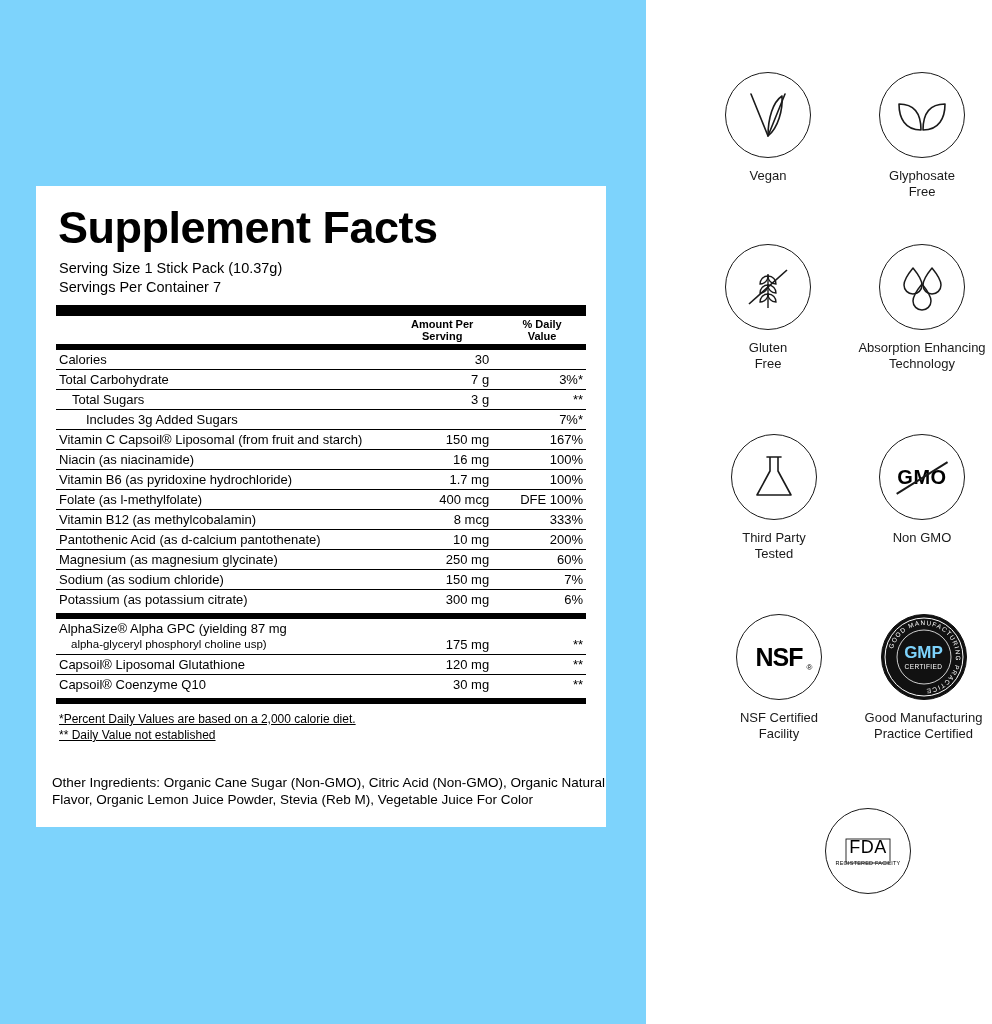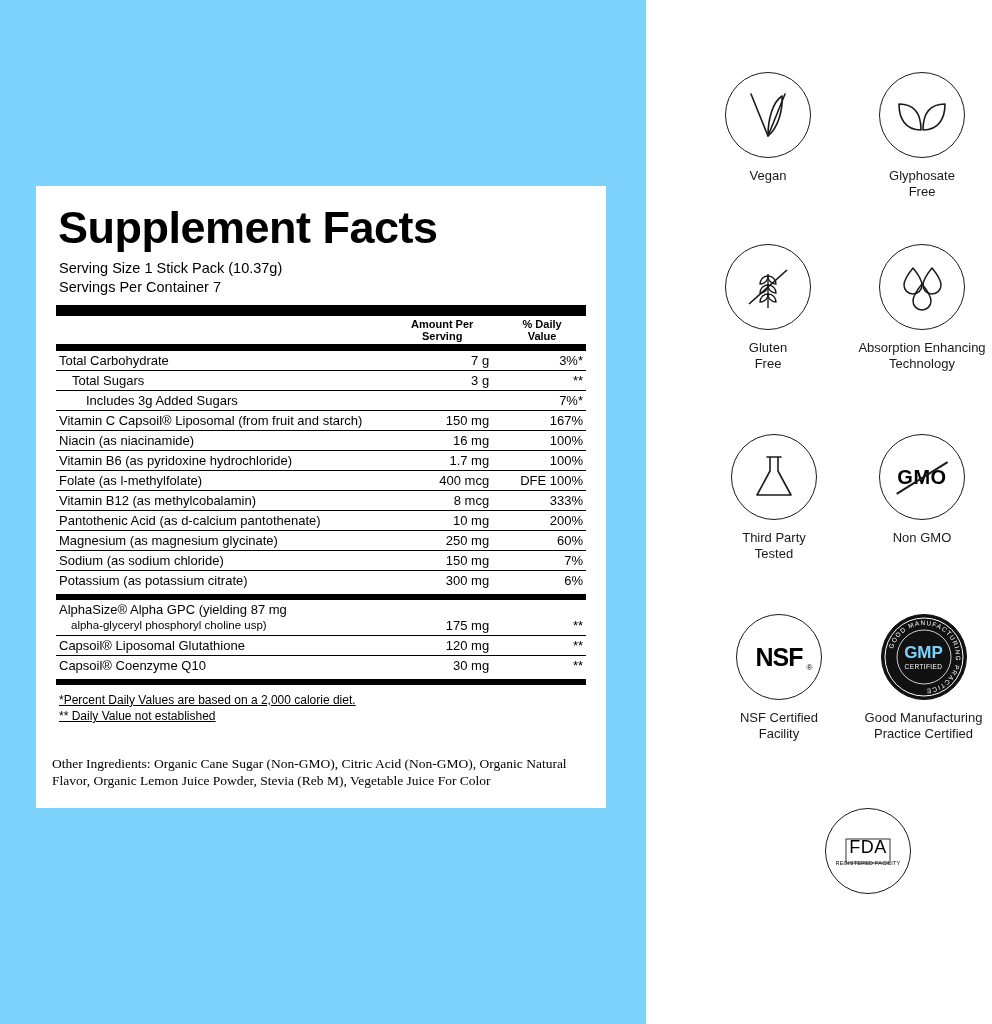--- a/index.html
+++ b/index.html
@@ -244,6 +244,11 @@
 
         <table class="facts">
           <tbody>
+              <tr>
+            <td class="col-name">Calories</td>
+            <td class="col-amt">30</td>
+            <td class="col-dv"></td>
+          </tr>
           <tr>
                 <td class="divider-cell" colspan="3">
                   <div></div>

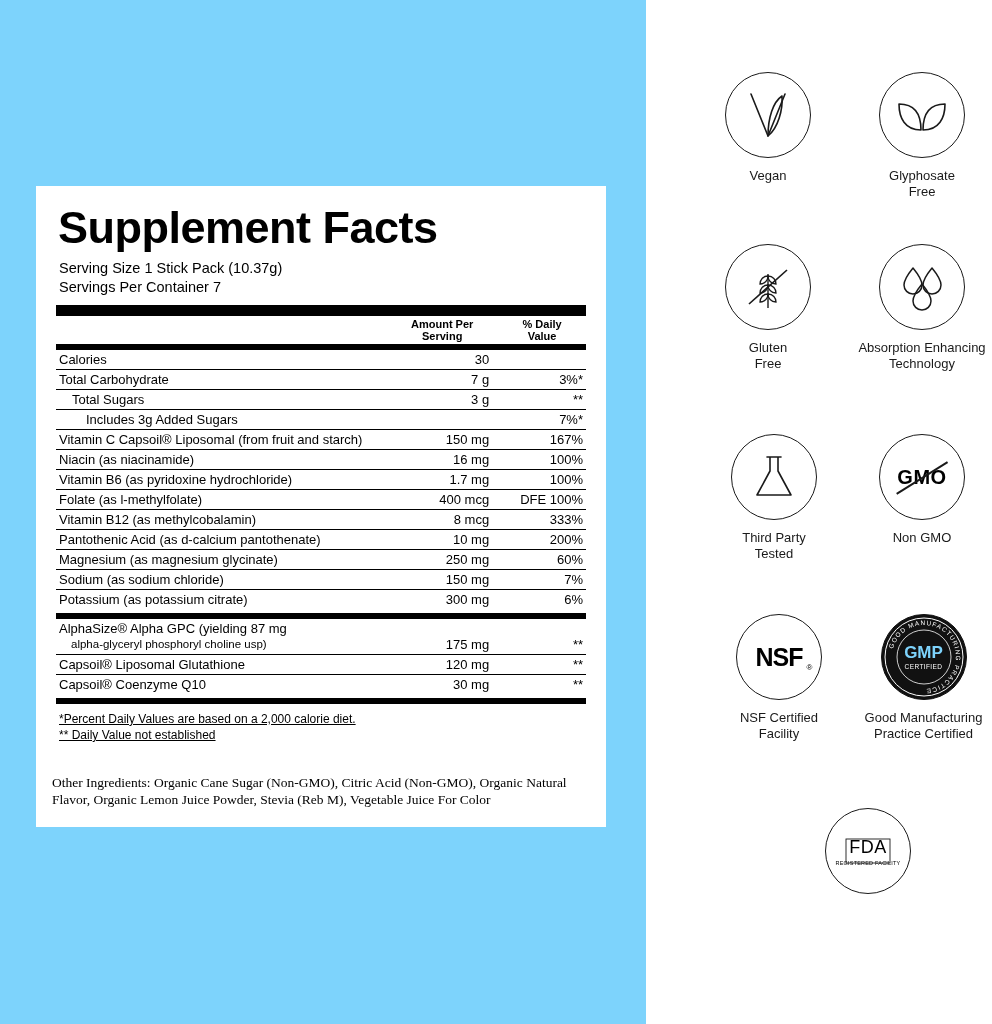--- a/index.html
+++ b/index.html
@@ -115,7 +115,6 @@
     line-height: 1.25;
     color: #000;
     padding: 10px 0 0 16px;
-    font-family: Liberation Serif, serif;
   }
   .sub2 {
     font-size: 11.5px;

